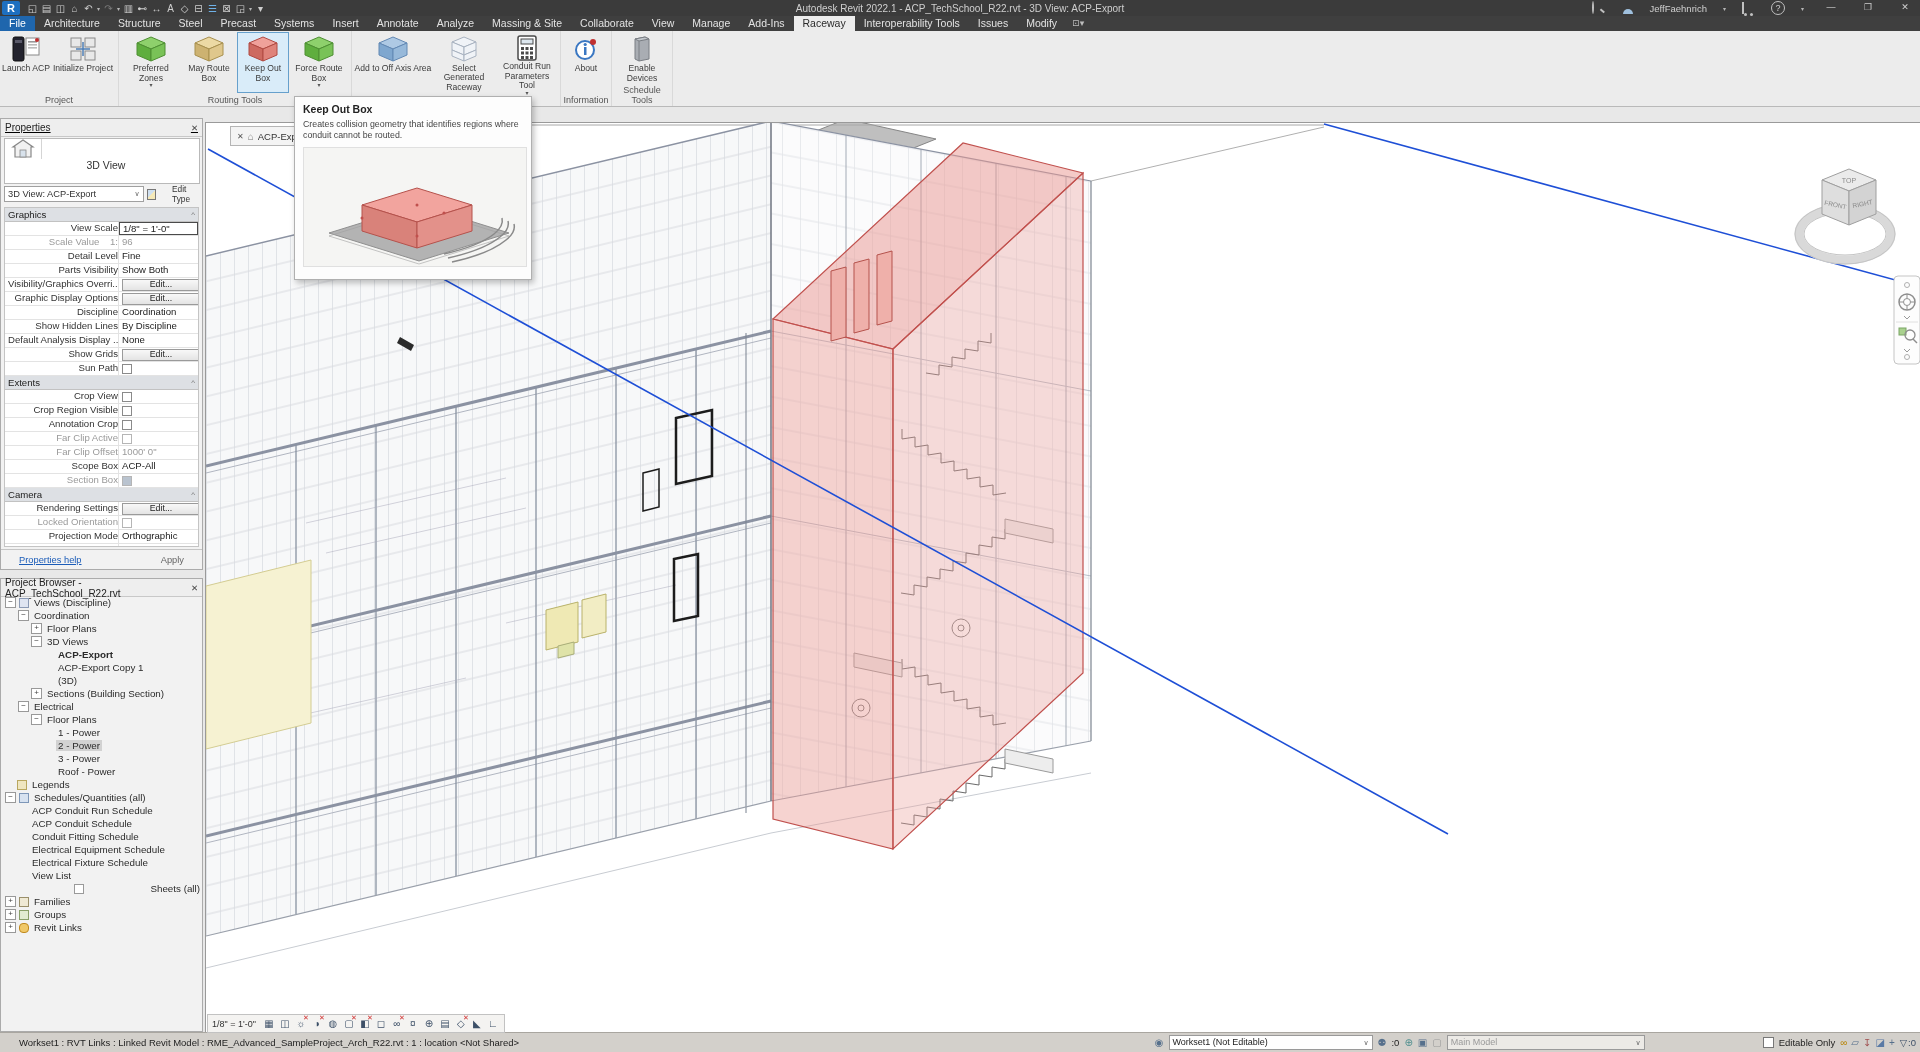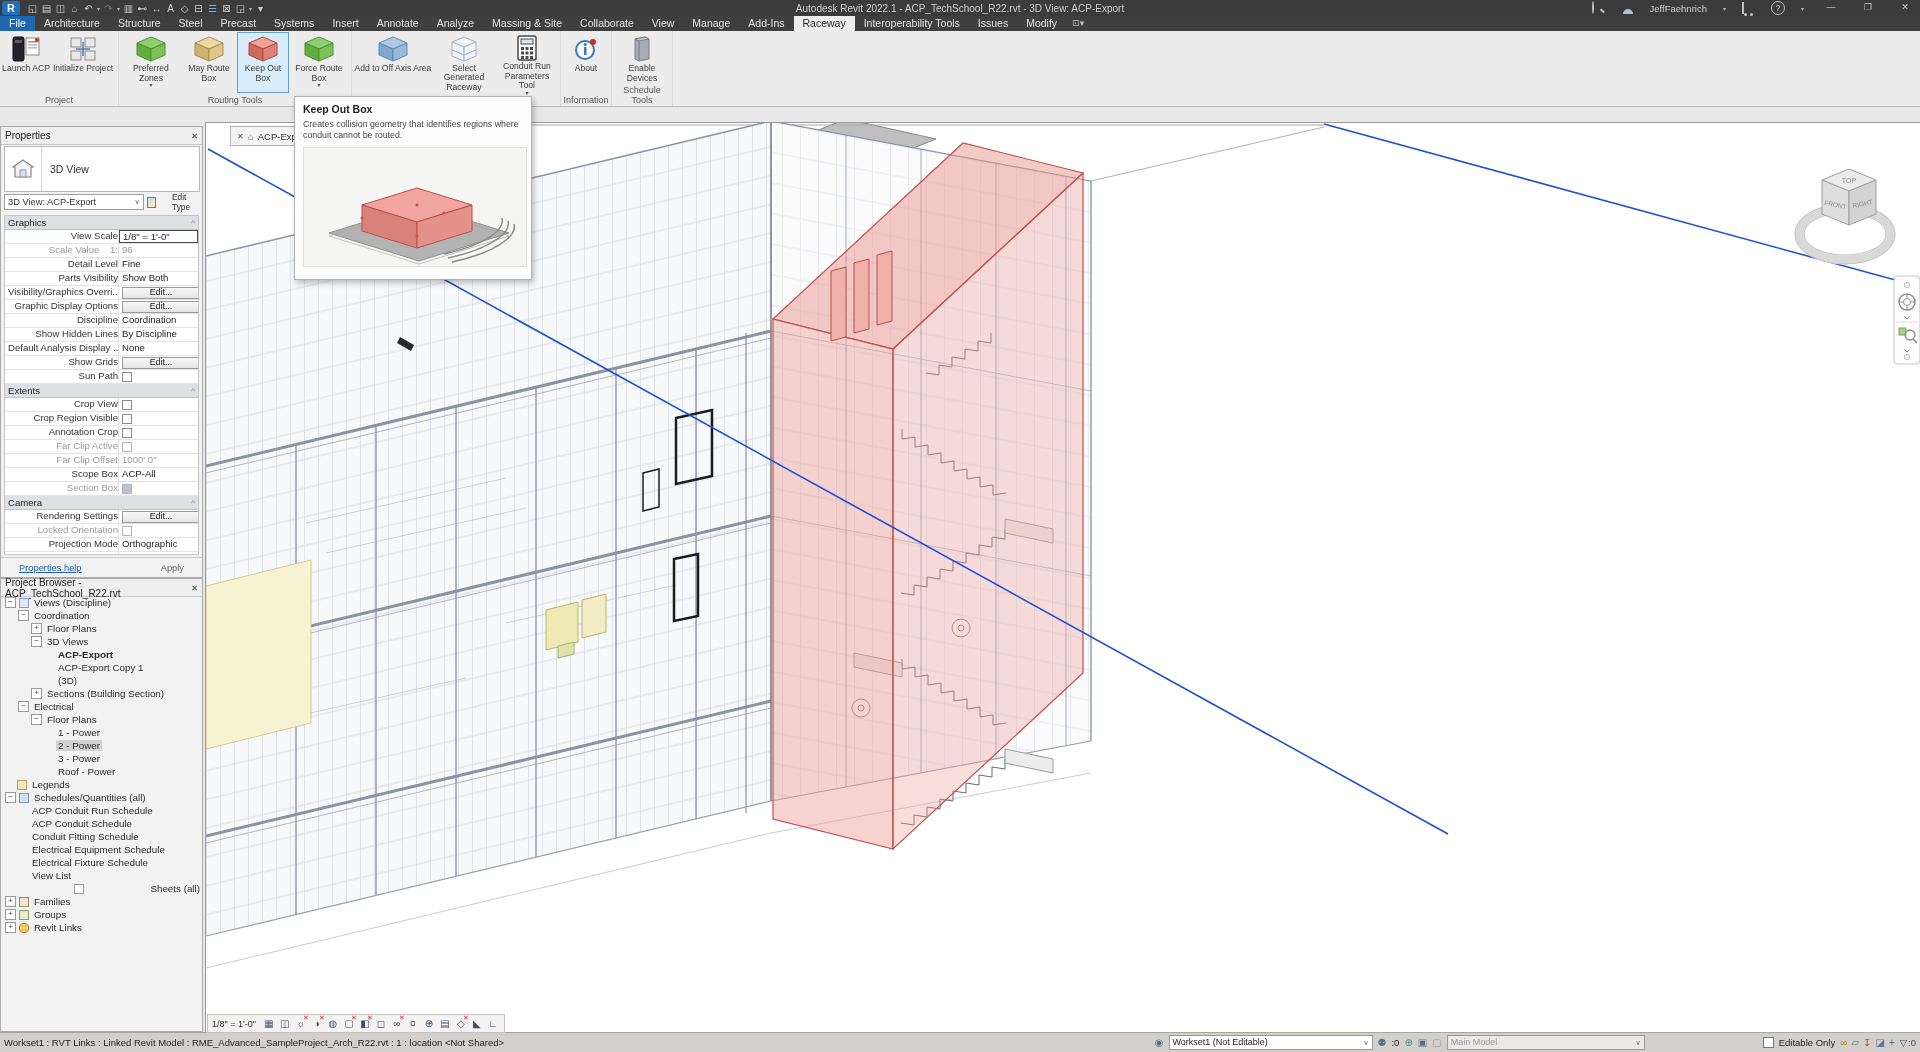--- a/index.html
+++ b/index.html
@@ -62,7 +62,7 @@
   .phead{height:15px;background:#eeeeee;border-bottom:1px solid #c8c8c8;font-size:10px;color:#222;
     padding:1px 4px;display:flex;align-items:center;}
   .phead .pclose{margin-left:auto;font-size:8.5px;color:#444;}
-  #props{top:126px;height:452px;}
+  #props{top:118px;height:452px;text-decoration:underline;}
   #pb{top:578px;height:454px;}
   
   #type-sel{position:absolute;left:3px;top:19px;width:194px;height:44px;background:#fff;

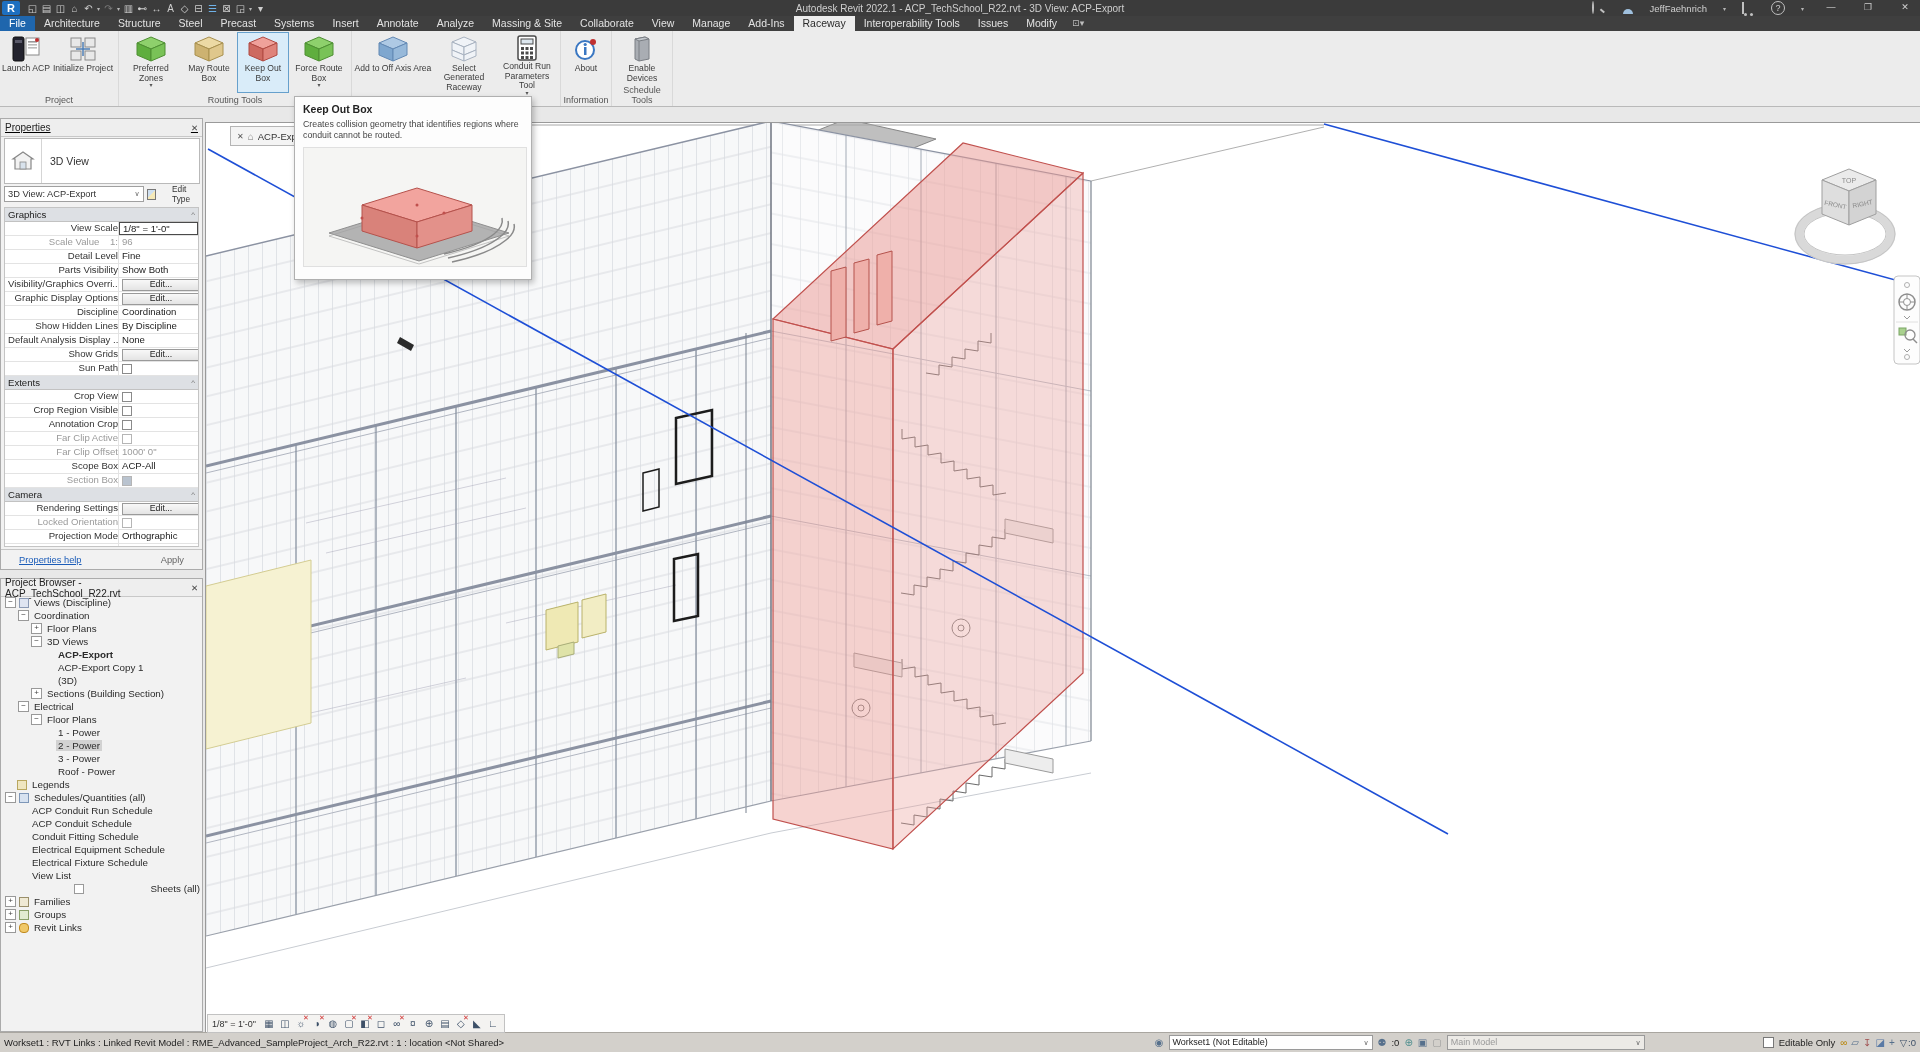--- a/index.html
+++ b/index.html
@@ -66,7 +66,7 @@
   #pb{top:578px;height:454px;}
   
   #type-sel{position:absolute;left:3px;top:19px;width:194px;height:44px;background:#fff;
-    border:1px solid #b9b9b9;display:flex;}
+    border:1px solid #b9b9b9;display:flex;flex-direction:column;}
   #type-ic{width:36px;border-right:1px solid #d5d5d5;display:flex;align-items:center;justify-content:center;}
   #type-lb{font-size:10.5px;color:#333;align-self:center;margin-left:8px;}
   #tsel-row{position:absolute;left:3px;top:67px;width:196px;height:16px;display:flex;}

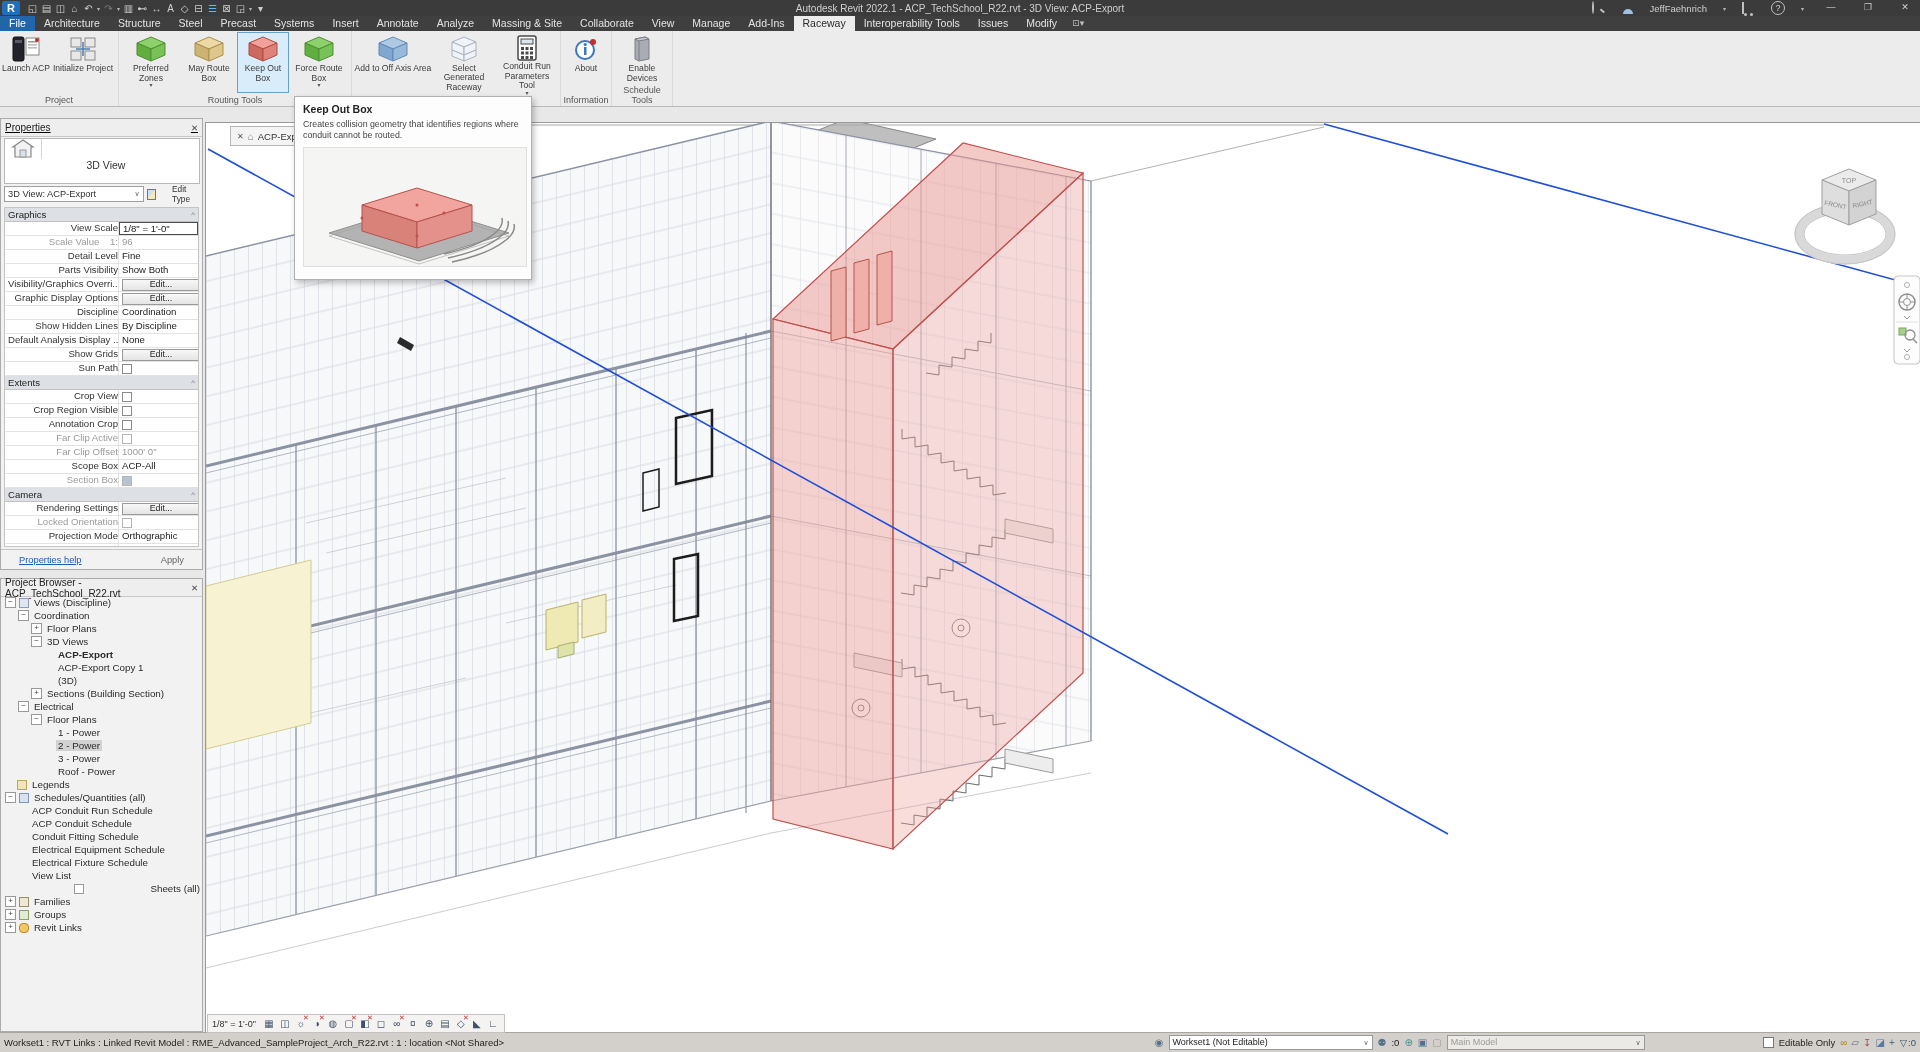--- a/index.html
+++ b/index.html
@@ -131,7 +131,7 @@
   #statusbar{position:absolute;left:0;top:1032px;width:1920px;height:20px;background:#d3d0cb;
     border-top:1px solid #a9a6a0;display:flex;align-items:center;font-size:9.5px;color:#222;
     box-sizing:border-box;}
-  #sb-left{margin-left:4px;white-space:nowrap;}
+  #sb-left{margin-left:19px;white-space:nowrap;}
   #sb-right{margin-left:auto;display:flex;align-items:center;gap:5px;margin-right:4px;}
   .sbic{font-size:10px;color:#56708c;line-height:12px;}
   .sb-select{height:13px;border:1px solid #9a9a9a;background:#fff;font-size:9px;line-height:13px;

